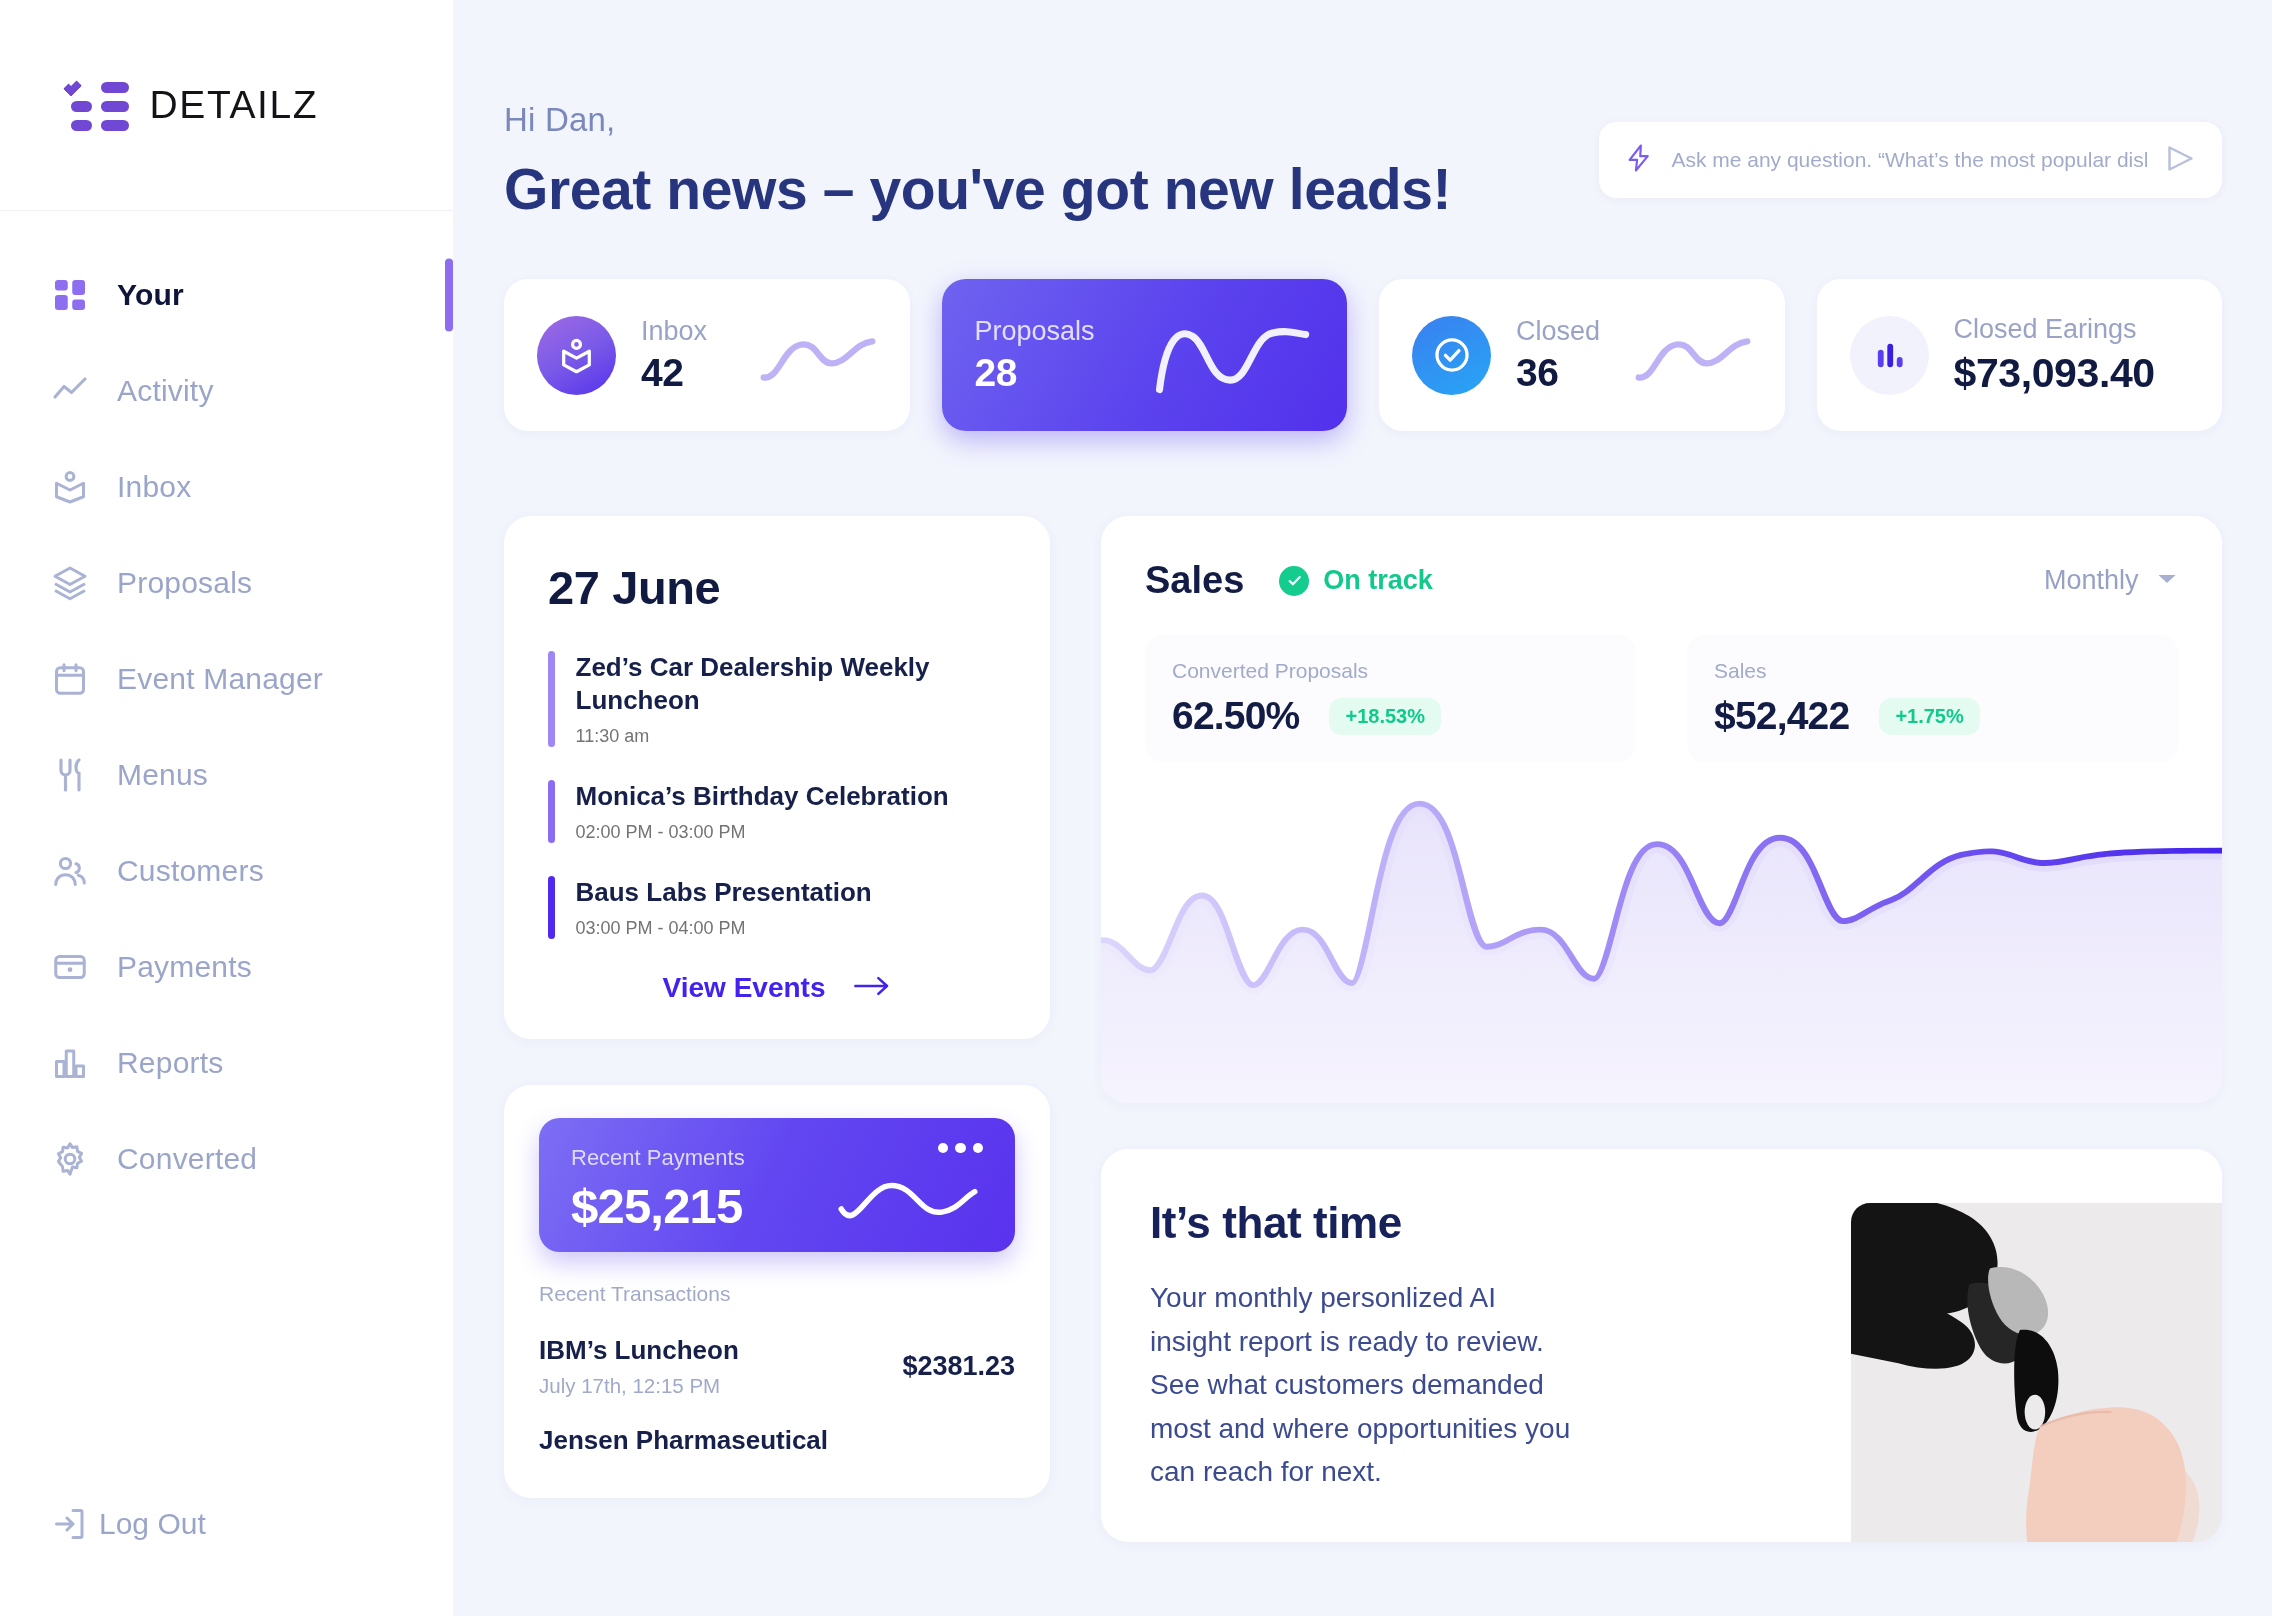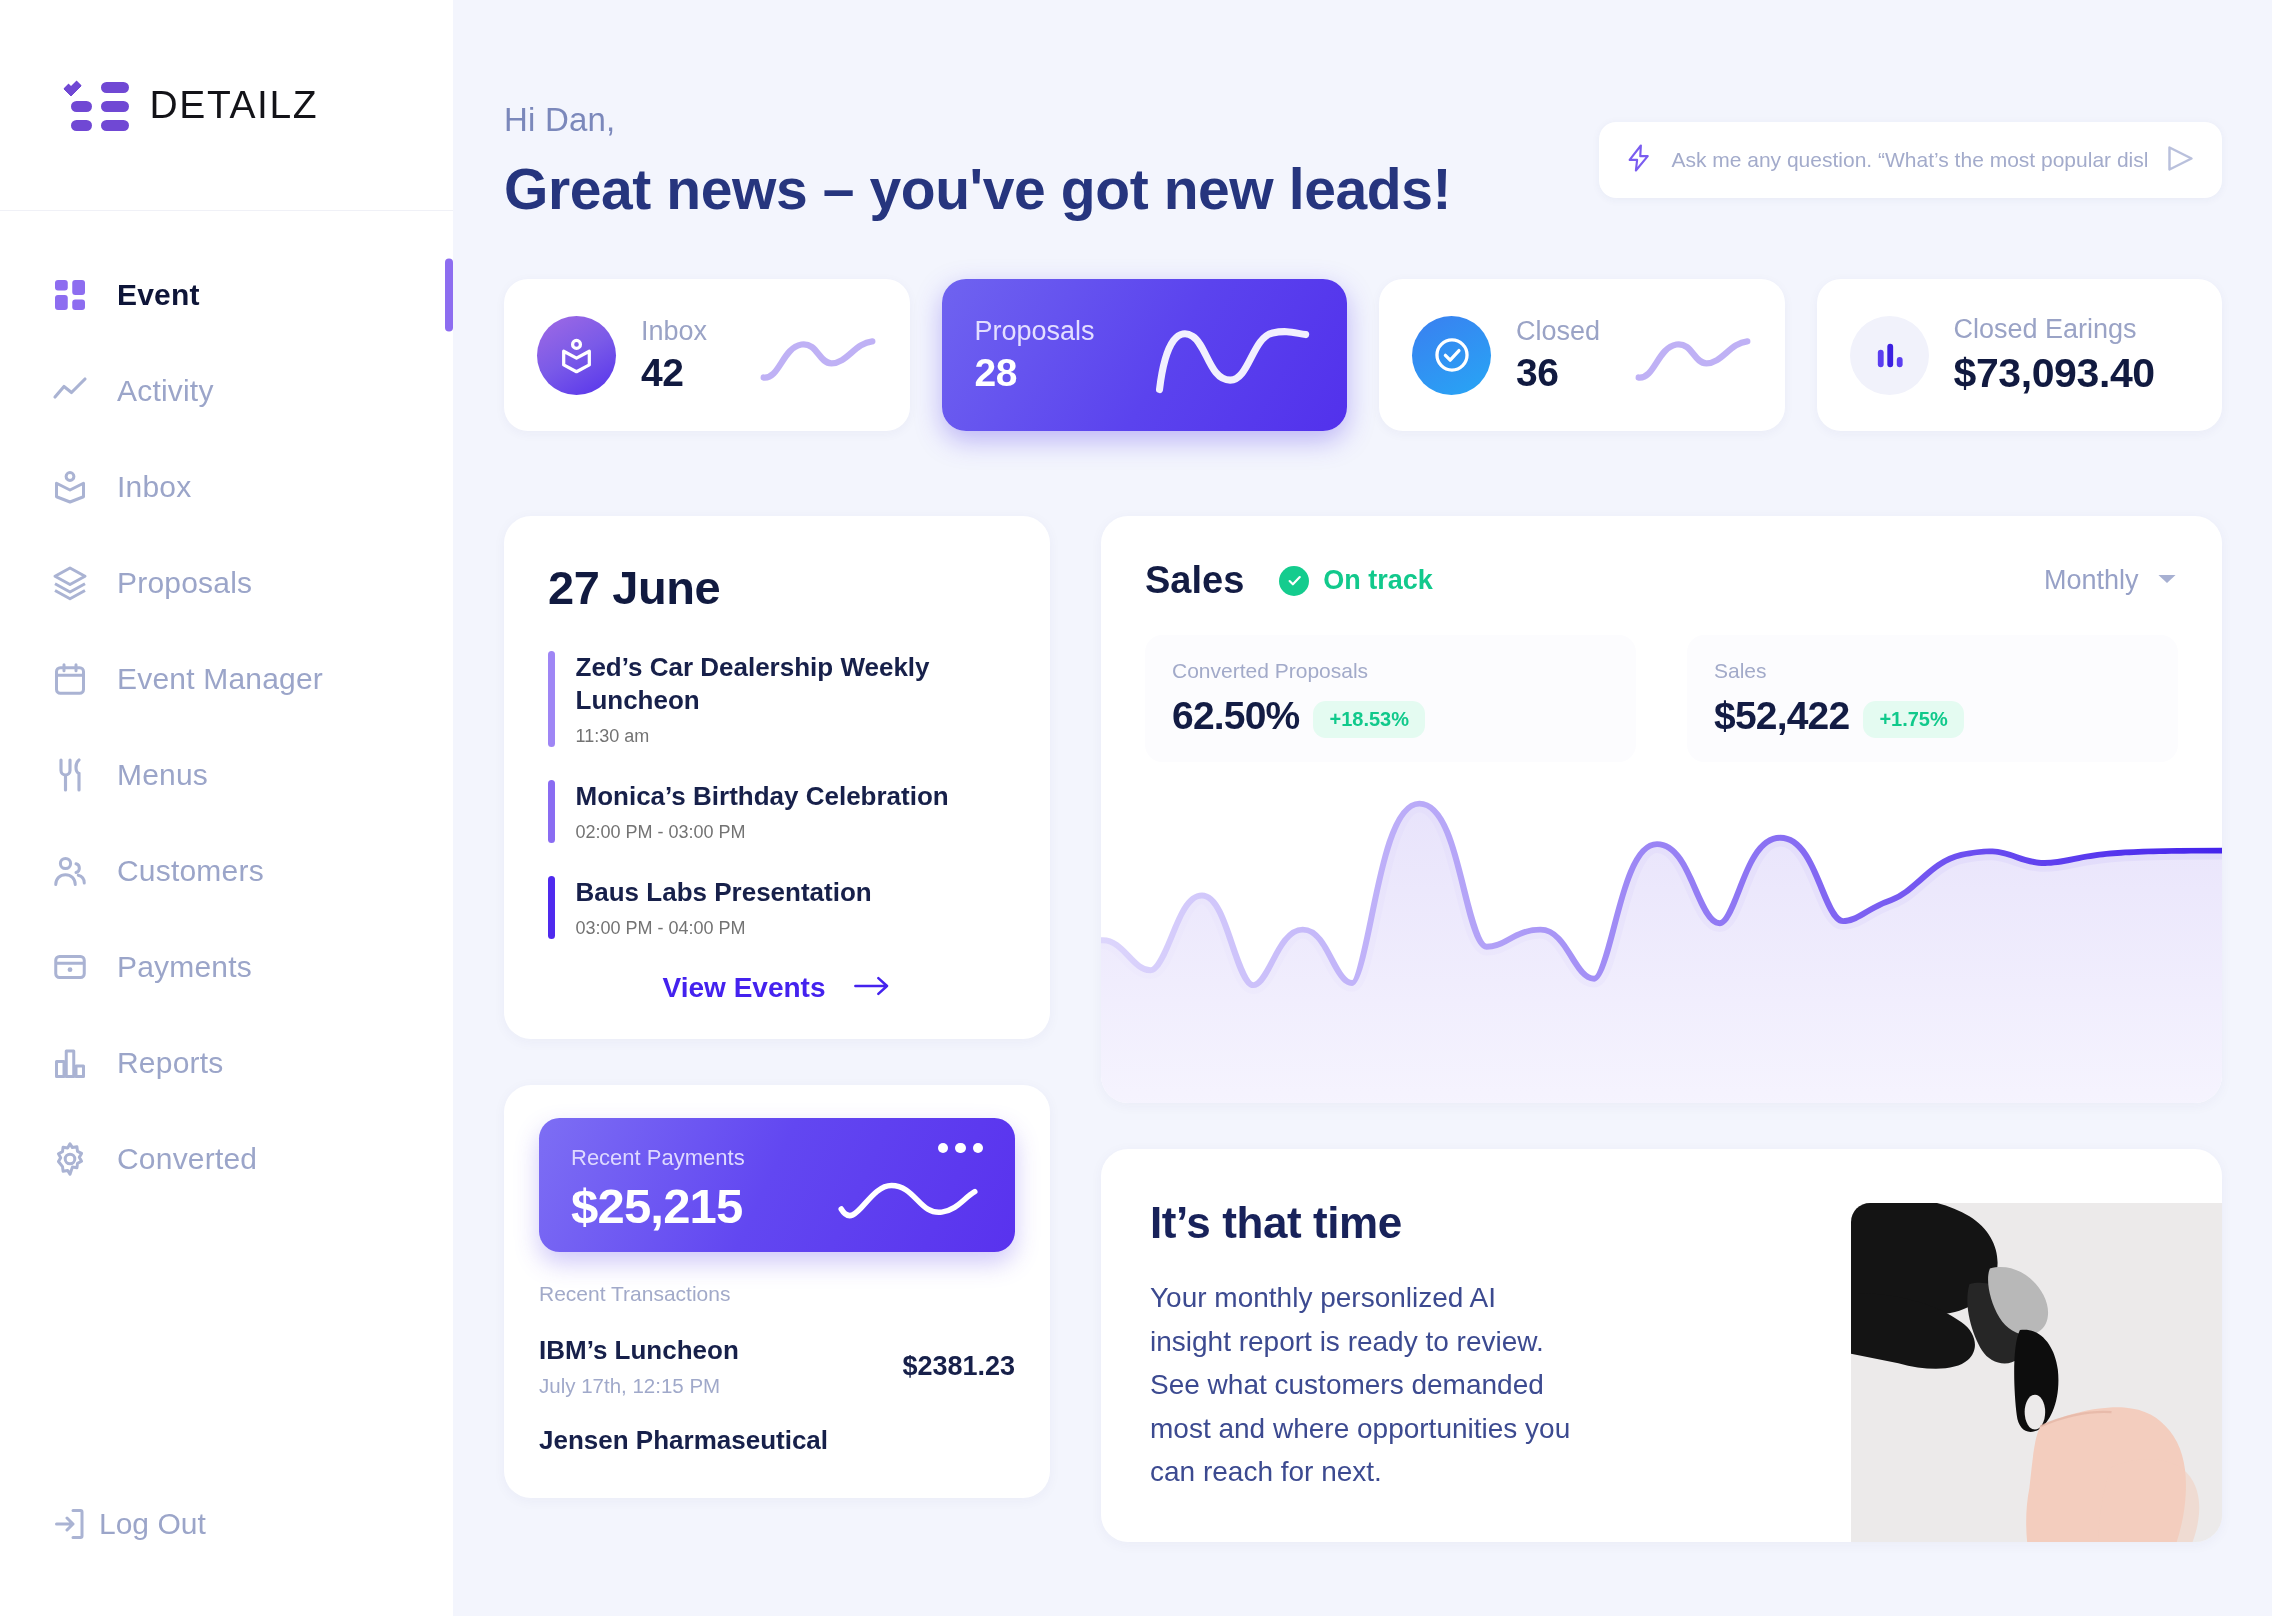--- a/index.html
+++ b/index.html
@@ -172,7 +172,7 @@
               <rect x="13.5" y="15" width="8.5" height="7" rx="2" fill="#8d6df0"></rect>
             </svg>
         </span>
-        <span class="lbl">Event</span>
+        <span class="lbl">Your</span>
         <span class="active-bar"></span>
       </div>
 

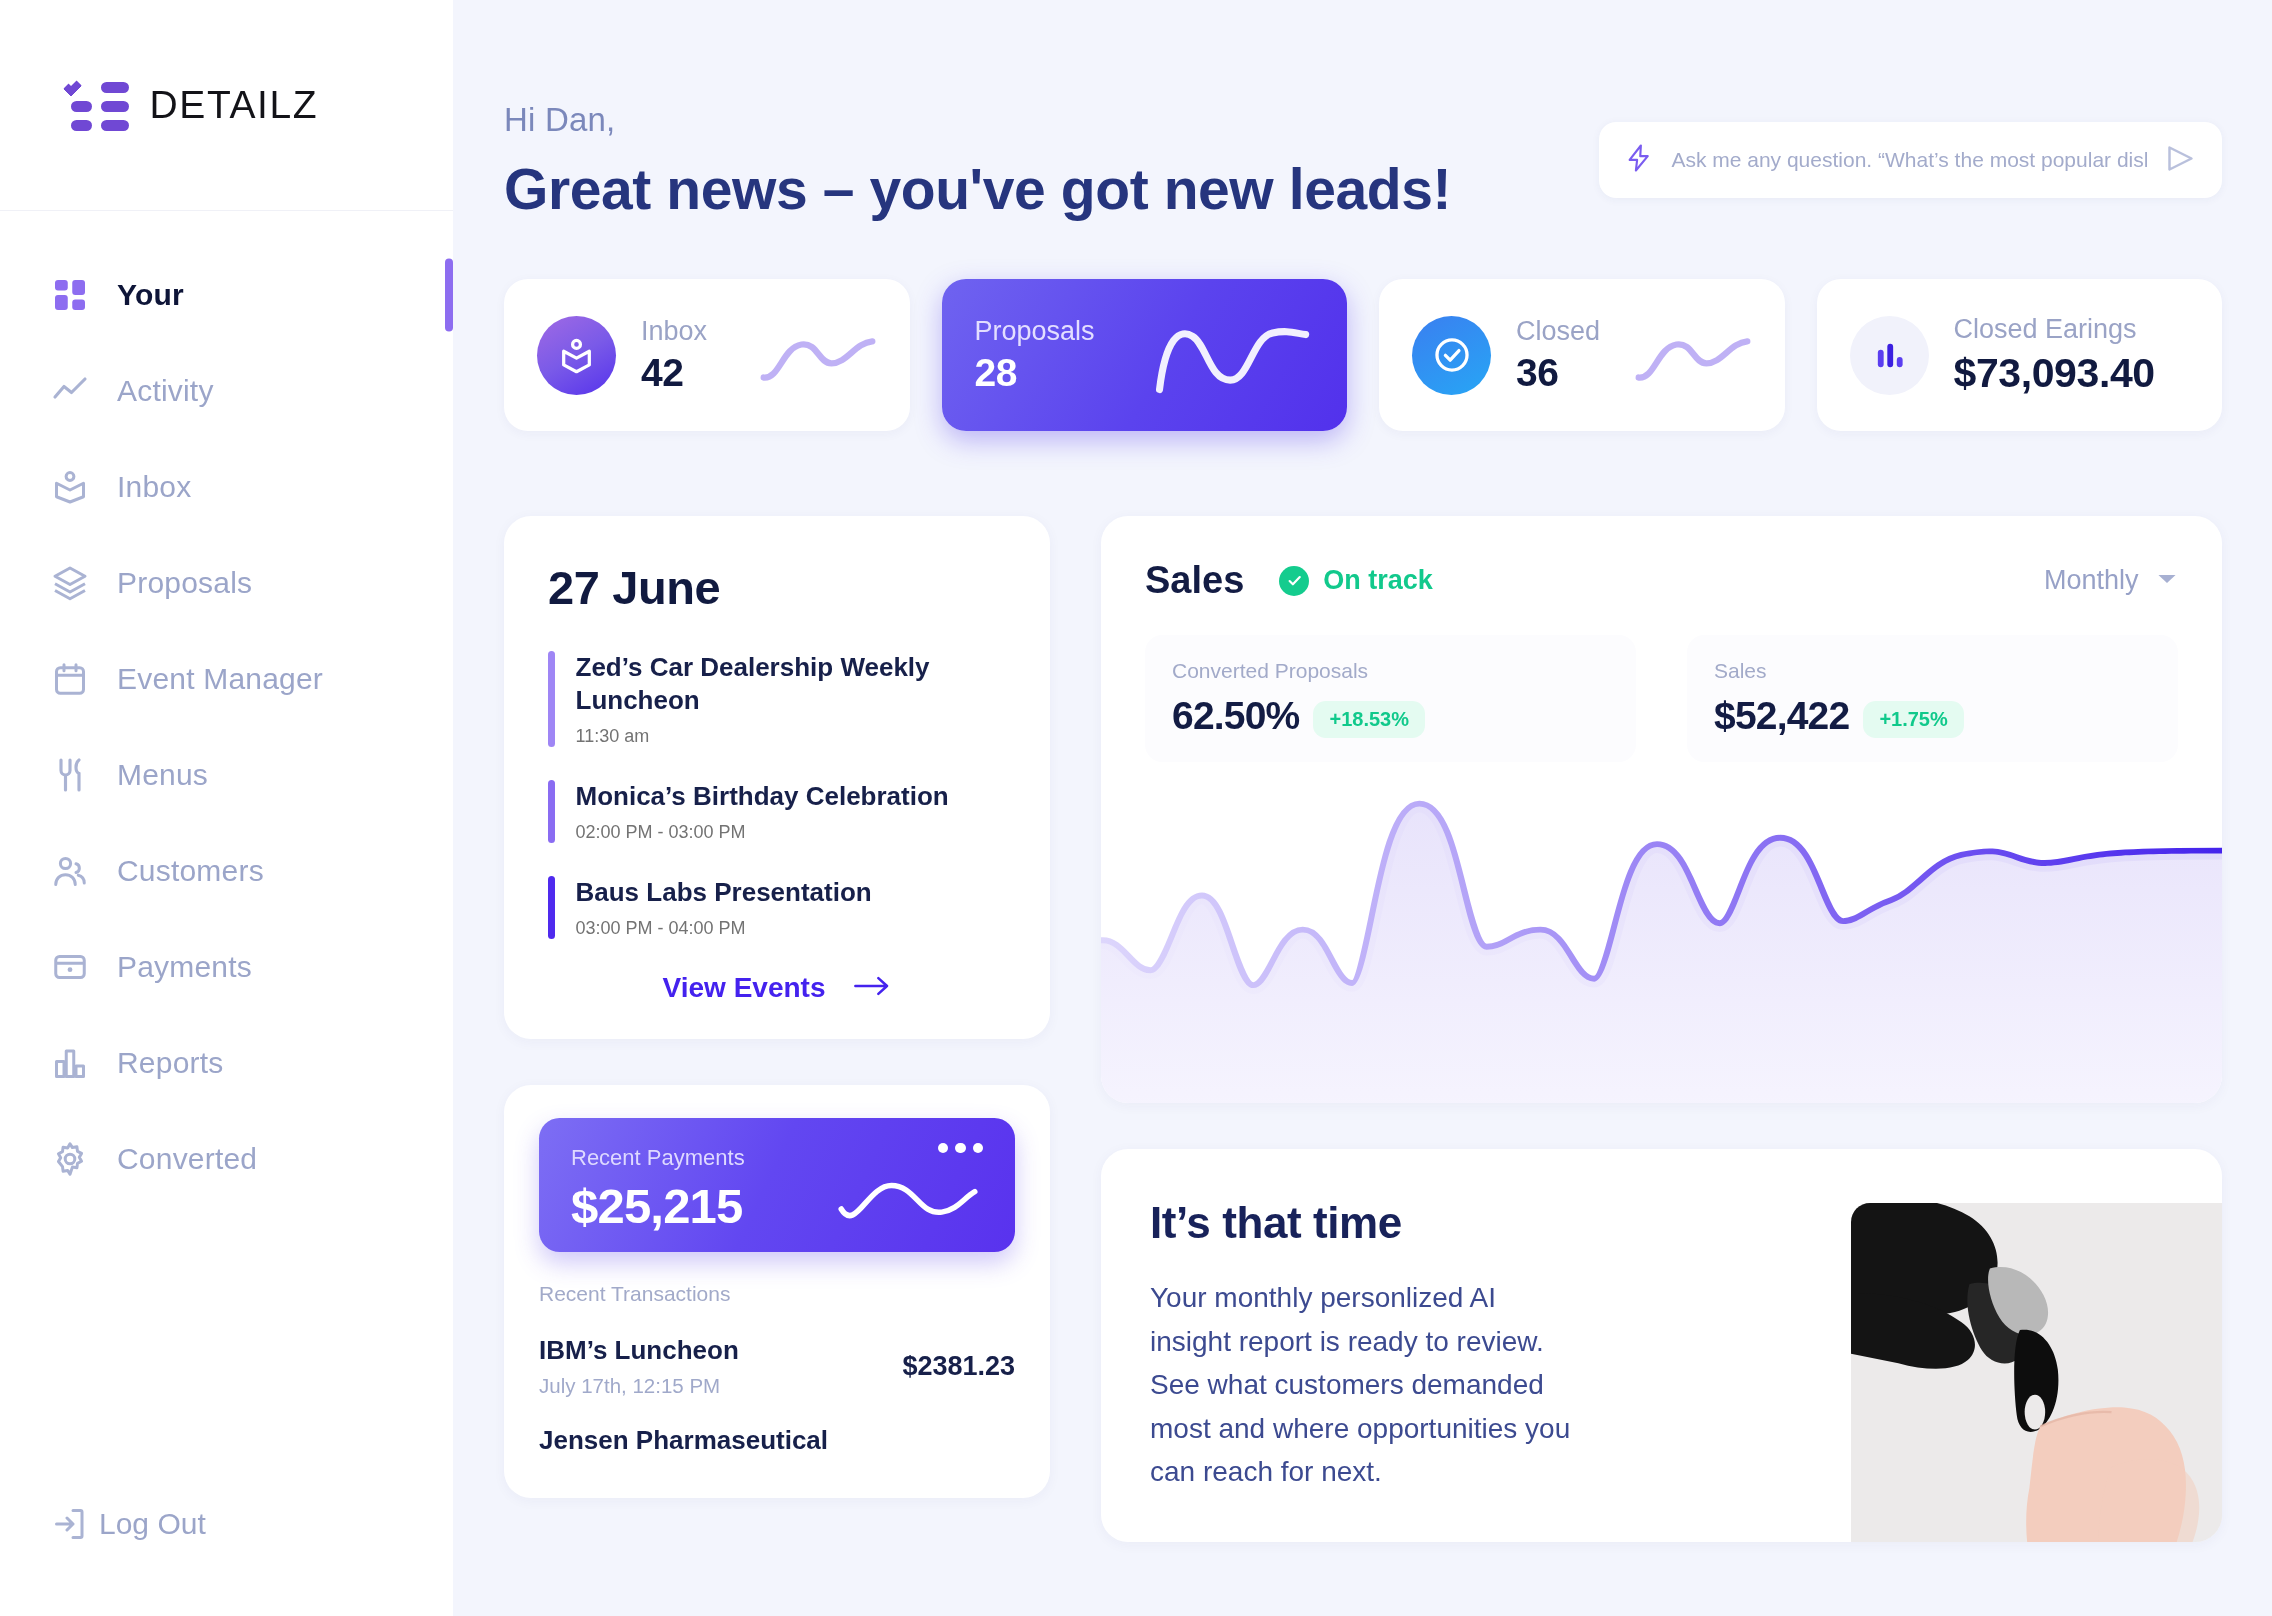--- a/index.html
+++ b/index.html
@@ -111,7 +111,7 @@
   .metrics{display:flex;gap:51px;margin-top:33px}
   .metric{flex:1 1 0;background:#fcfcfe;border-radius:17.4px;padding:24px 27px}
   .metric .m-lab{font-size:21px;color:#a2aac9;margin-bottom:11px}
-  .metric .m-row{display:flex;align-items:flex-end;gap:14px}
+  .metric .m-row{display:flex;align-items:center;gap:30px}
   .metric .m-val{font-size:39px;color:#131c44;font-weight:700;letter-spacing:-0.8px}
   .chip{background:#e4fbf1;color:#10c98b;font-size:20px;font-weight:700;
     padding:7px 16px;border-radius:12.6px}

